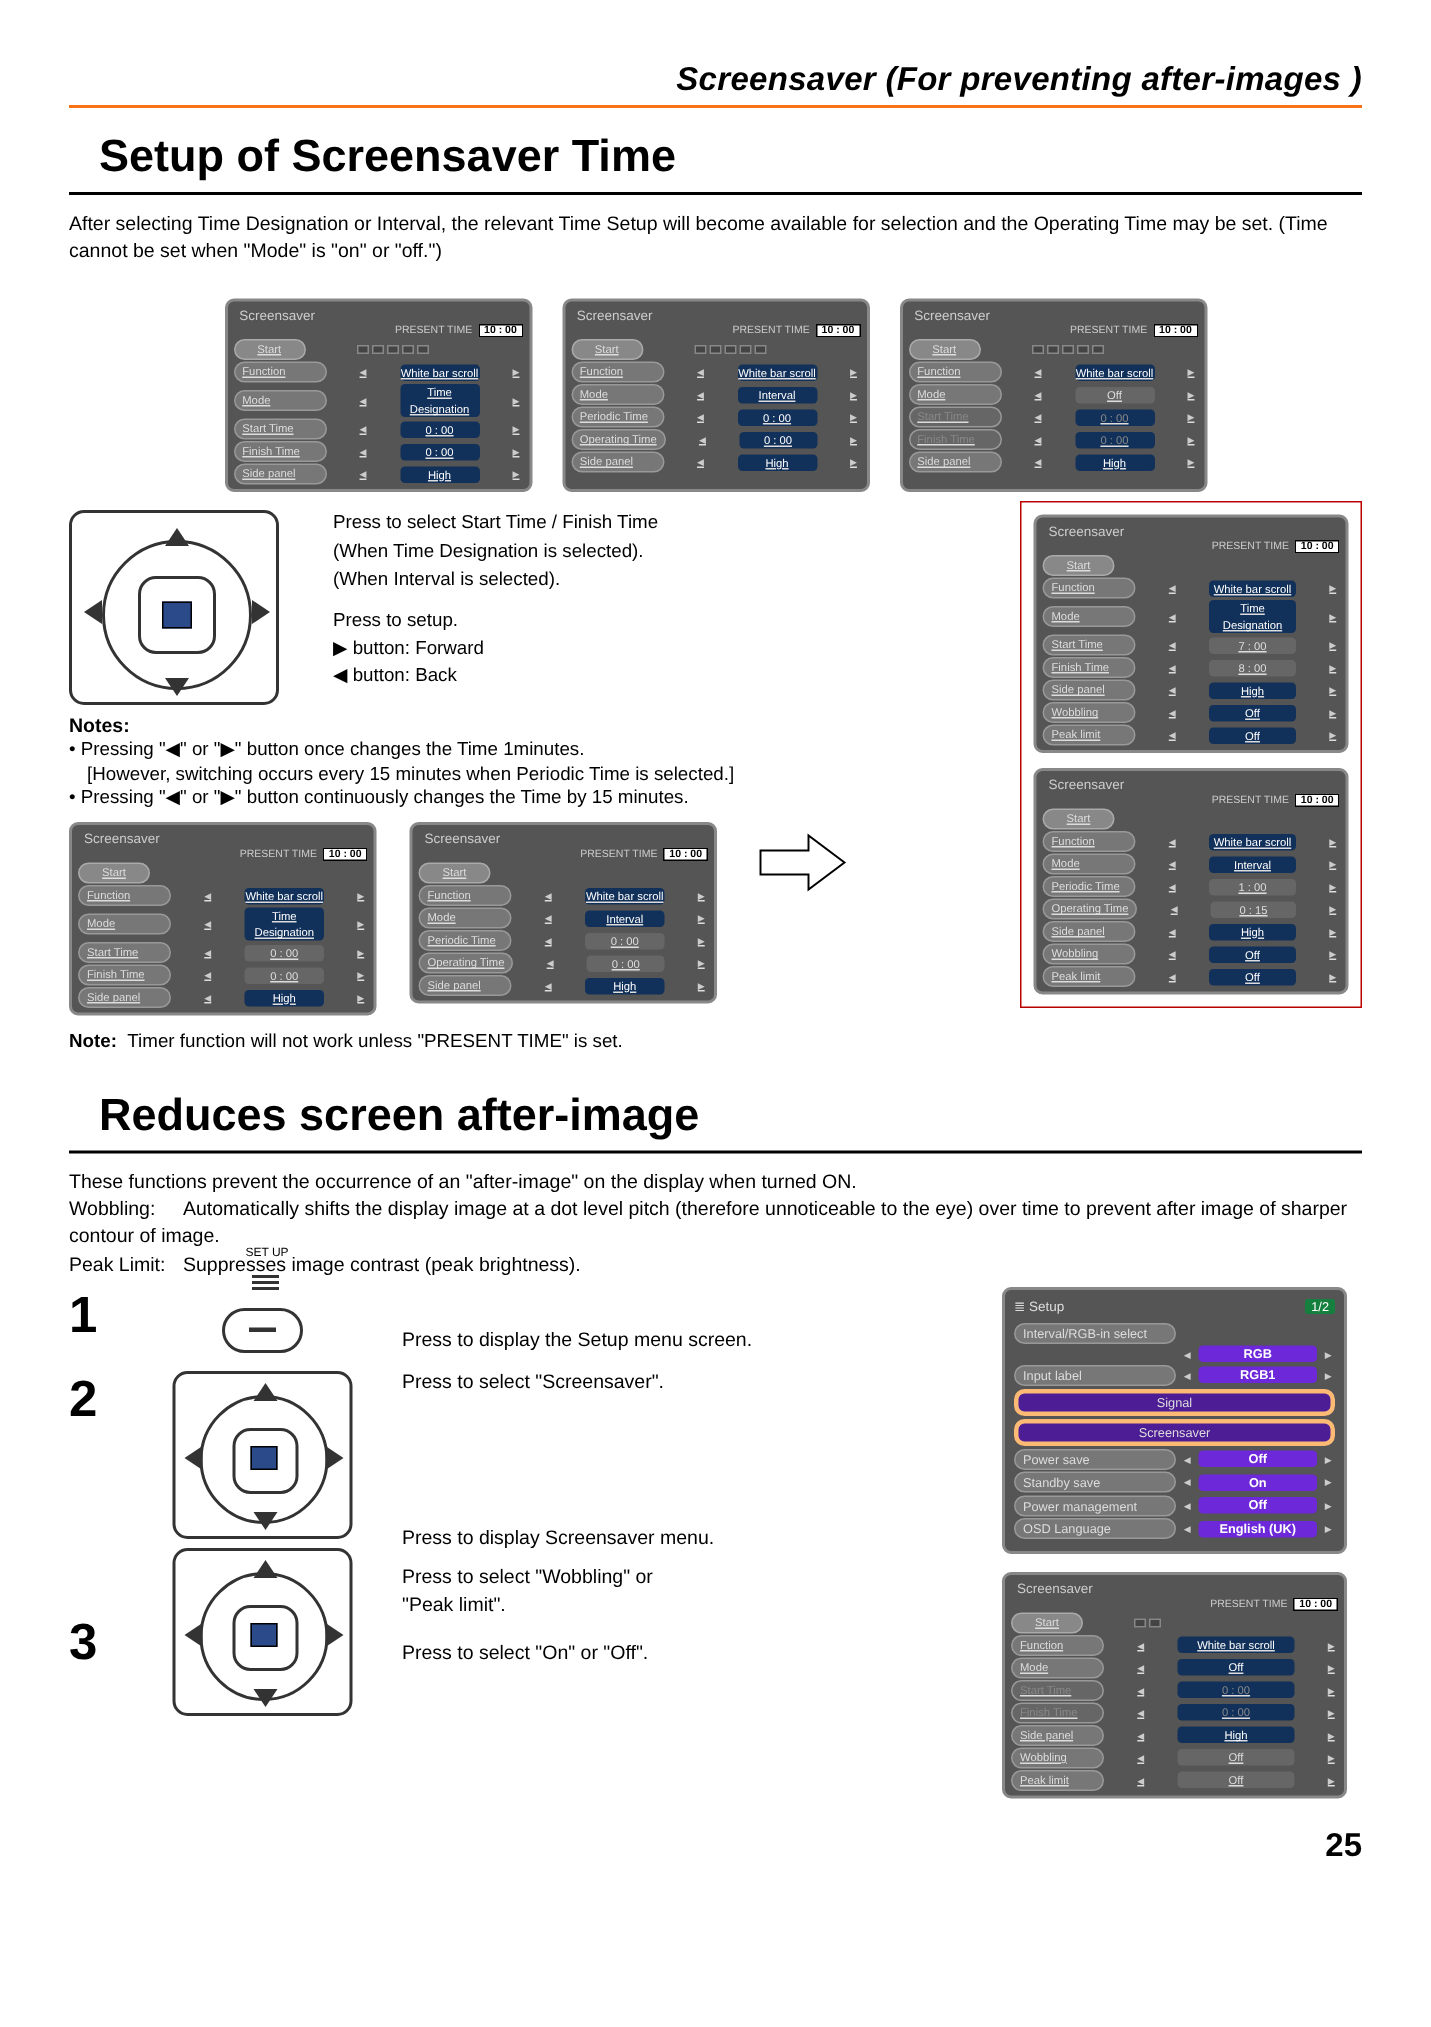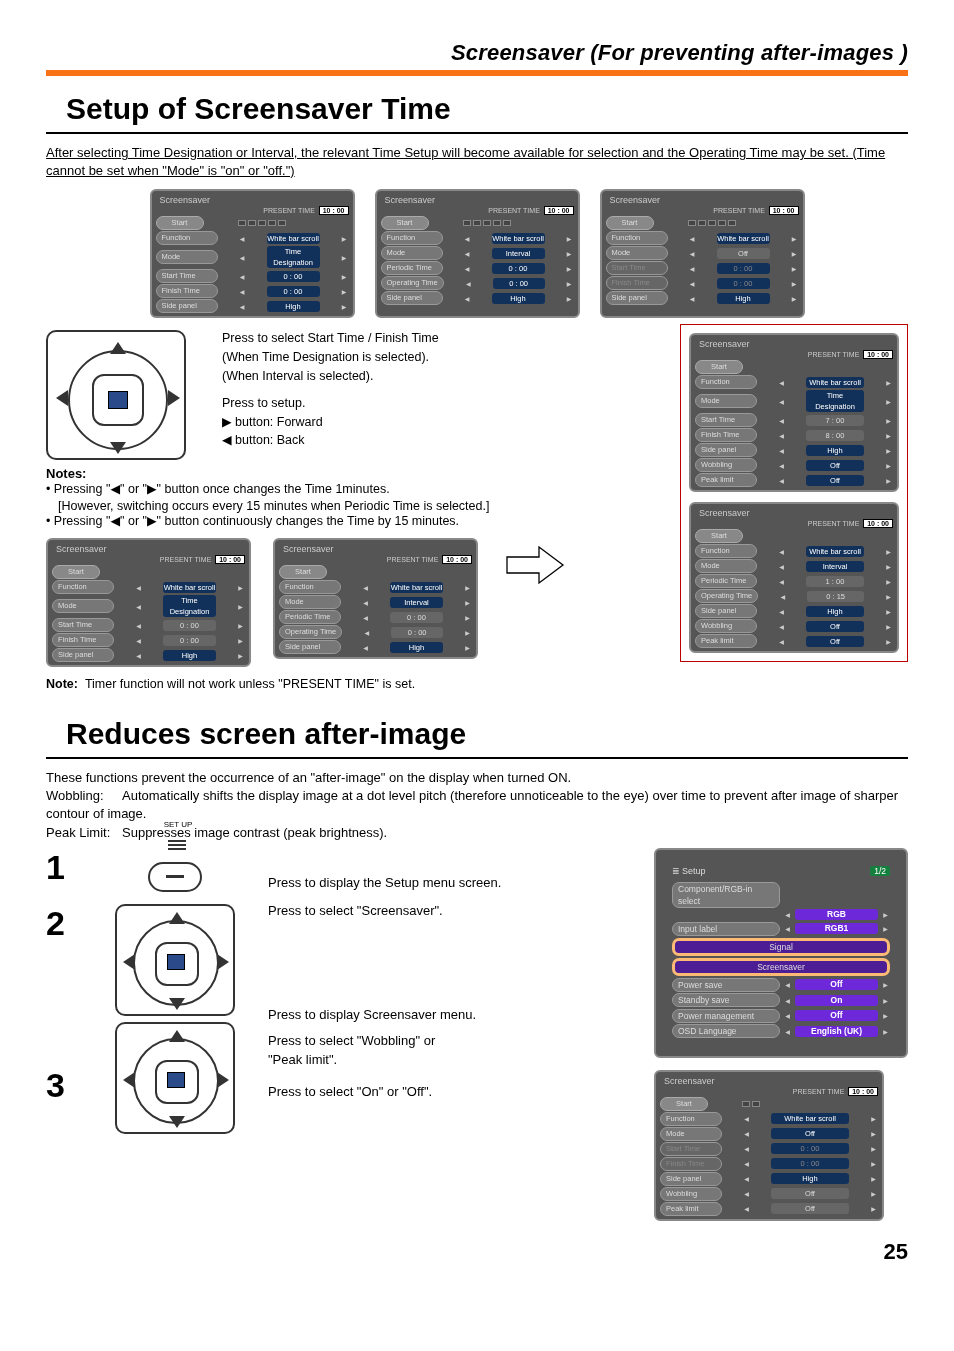--- a/index.html
+++ b/index.html
@@ -7,7 +7,7 @@
   .page { padding: 40px 46px 20px 46px; }
 
   
-  .topbar { border-bottom: 6px solid #f97316; padding-bottom: 4px; margin-bottom: 14px; }
+  .topbar { border-bottom: 2px solid #f97316; padding-bottom: 4px; margin-bottom: 14px; }
   .topbar-title { font-size: 22px; font-weight: bold; font-style: italic; text-align: right; letter-spacing: .2px; }
 
   .h1 { font-size: 30px; font-weight: bold; border-bottom: 2px solid #000; padding: 2px 0 6px 20px; margin-bottom: 10px; }

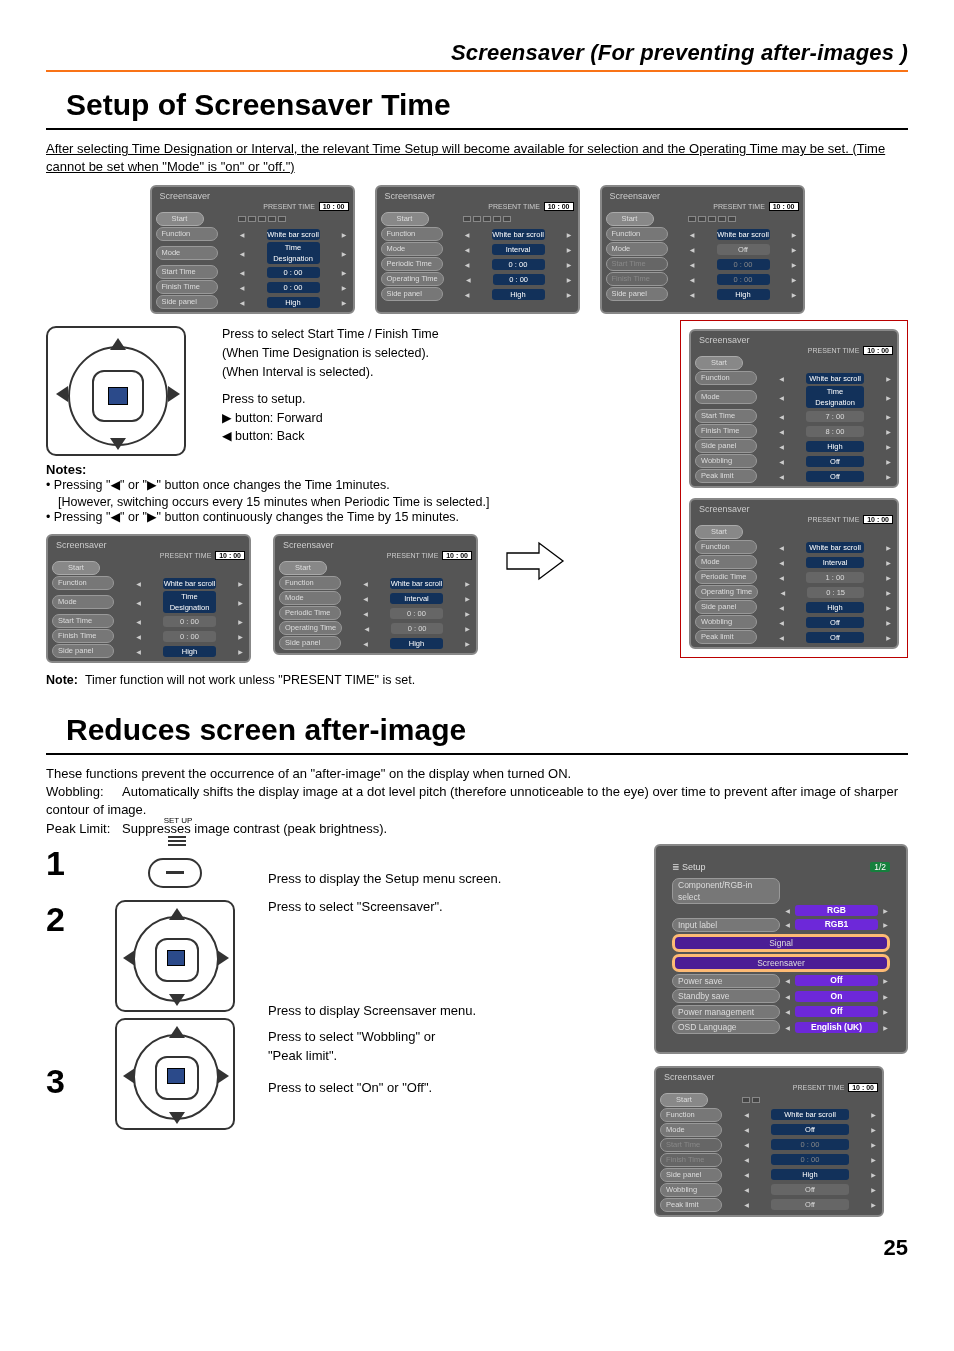--- a/index.html
+++ b/index.html
@@ -12,7 +12,7 @@
 
   .h1 { font-size: 30px; font-weight: bold; border-bottom: 2px solid #000; padding: 2px 0 6px 20px; margin-bottom: 10px; }
 
-  .intro { font-size: 13px; line-height: 1.35; margin-bottom: 10px; text-decoration: underline; }
+  .intro { font-size: 13px; line-height: 1.35; margin-bottom: 24px; }
 
   
   .osd { width: 205px; background: #555; border: 2px solid #888; border-radius: 6px; padding: 4px 4px 2px 4px; color: #ddd; font-size: 8px; position: relative; }

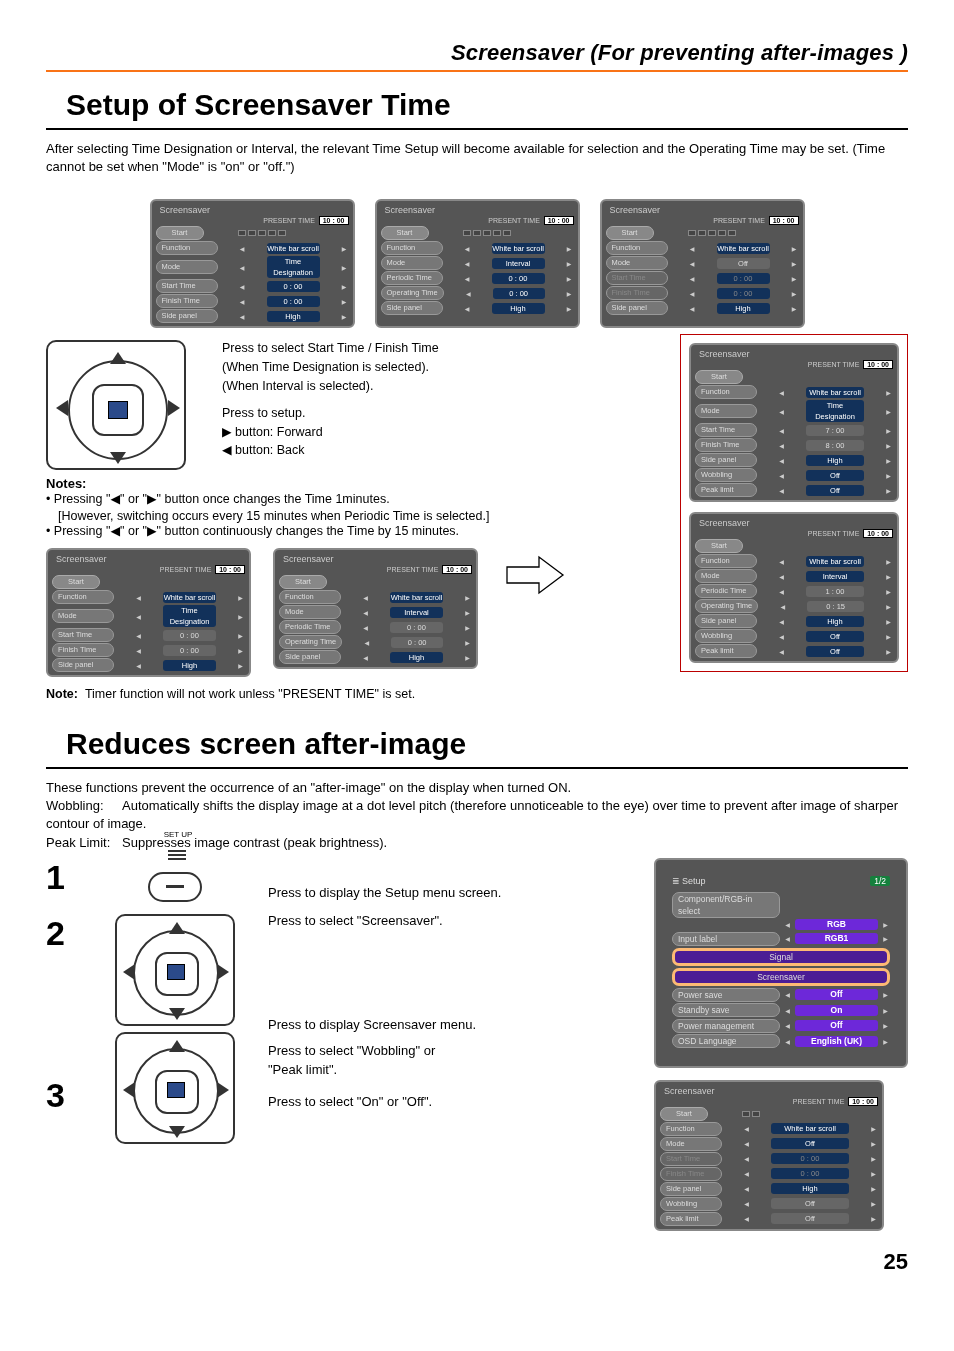--- a/index.html
+++ b/index.html
@@ -19,7 +19,7 @@
   .osd-title { color: #ccc; font-size: 9px; margin: 0 0 2px 4px; }
   .osd-present { text-align: right; font-size: 7px; margin-bottom: 2px; color:#ccc; }
   .osd-present .pt-val { background:#fff; color:#000; padding:0 3px; font-weight:bold; border:1px solid #000; }
-  .osd-row { display:flex; align-items:center; gap:20px; margin:1px 0; }
+  .osd-row { display:flex; align-items:center; gap:20px; margin:1px 0;text-decoration:underline; }
   .osd-label { flex: 0 0 62px; background:#777; border-radius:7px; padding:0 5px; line-height:12px; font-size:7.5px; color:#ddd; white-space:nowrap; border:1px solid #999; }
   .osd-label.dim { color:#888; background:#666; }
   .osd-arrow { width:9px; height:10px; display:inline-flex; align-items:center; justify-content:center; color:#ccc; font-size:6px; }

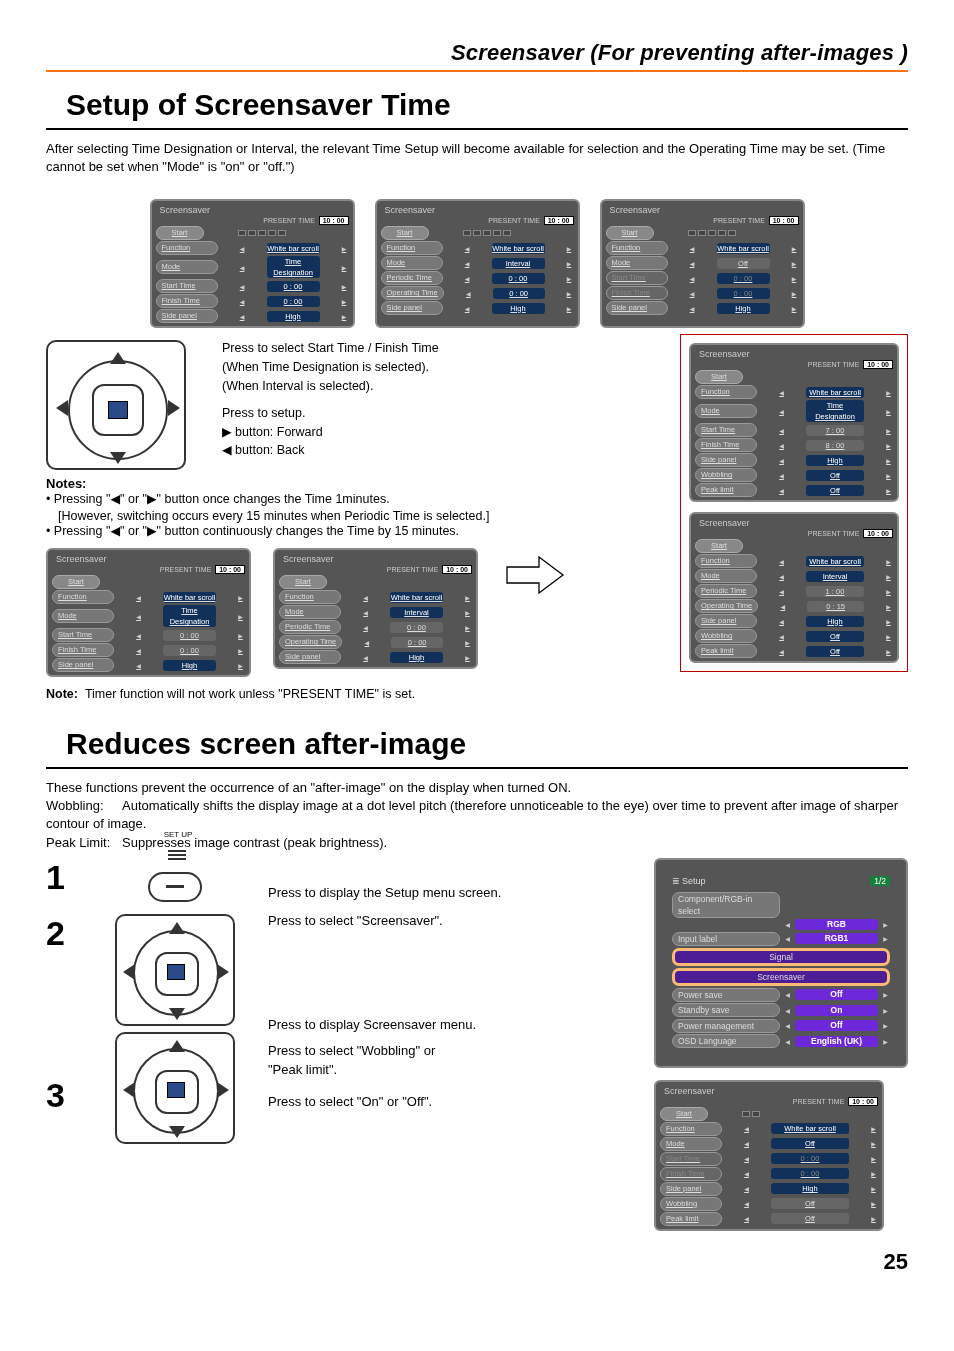--- a/index.html
+++ b/index.html
@@ -89,7 +89,7 @@
   .setupbtn-label{ font-size:8px; text-align:center; position:absolute; top:-28px; width:60px;}
   .dash{ width:18px; height:3px; background:#333;}
 
-  .setup-osd { width:254px; background:#555; border:2px solid #888; border-radius:6px; padding:16px; color:#ddd; font-size:8.5px;}
+  .setup-osd { width:230px; background:#555; border:2px solid #888; border-radius:6px; padding:6px; color:#ddd; font-size:8.5px;}
   .setup-osd .sh{ display:flex; justify-content:space-between; margin-bottom:6px;}
   .setup-osd .sh .t{ font-size:9px;}
   .setup-osd .sh .pg{ background:#15803d; color:#fff; padding:0 4px; border-radius:2px;}

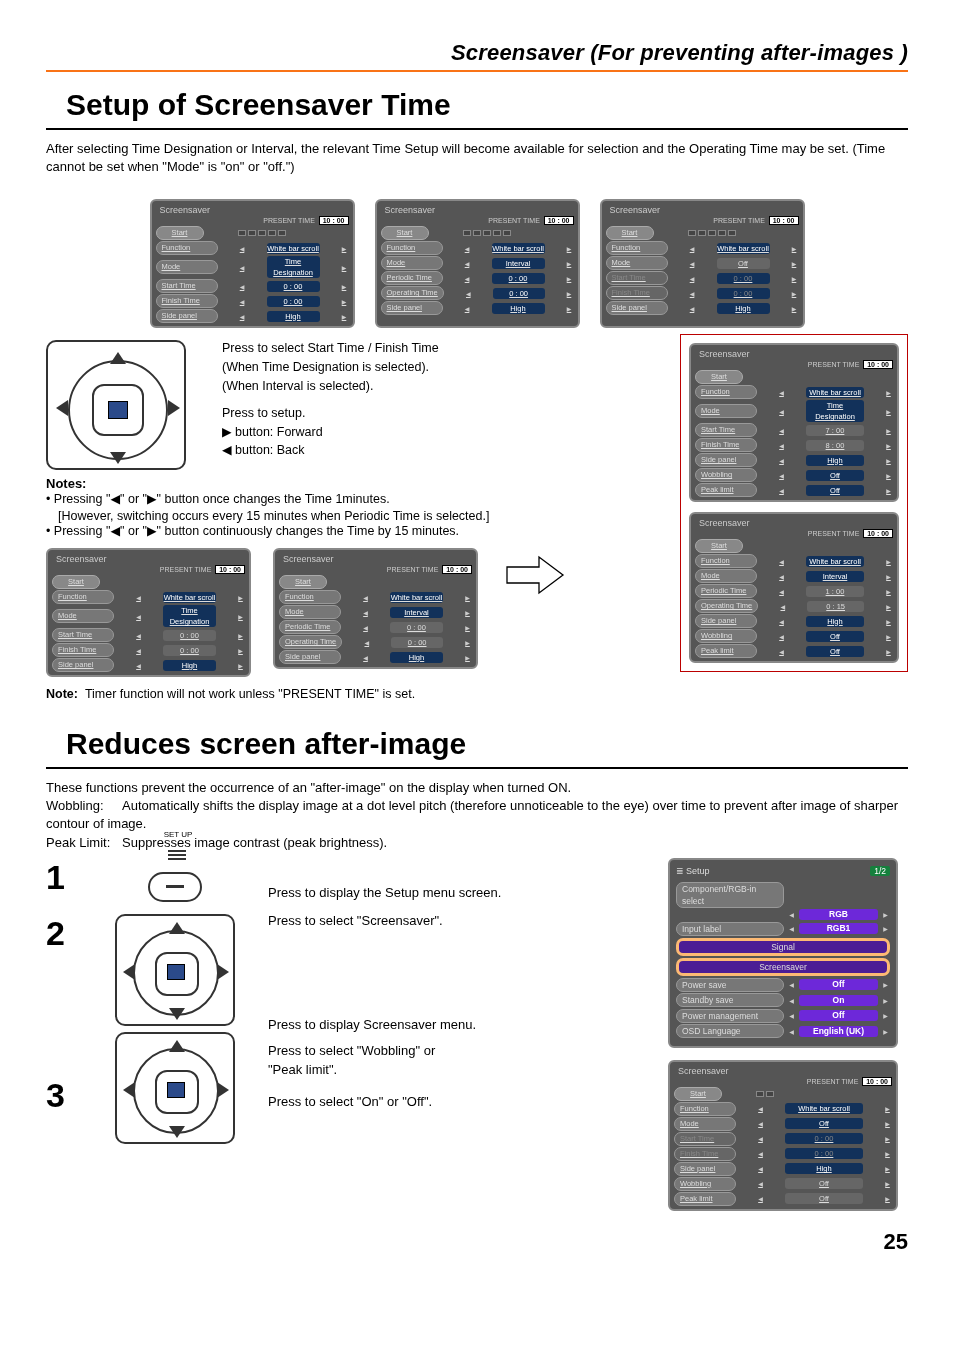--- a/index.html
+++ b/index.html
@@ -538,7 +538,7 @@
             <span class="pg">1/2</span>
           </div>
         <div class="secrow">
-            <span class="seclab">Component/RGB-in  select</span>
+            <span class="seclab">Interval/RGB-in  select</span>
           </div>
         <div class="secrow">
             <span style="flex:0 0 108px;"></span>

